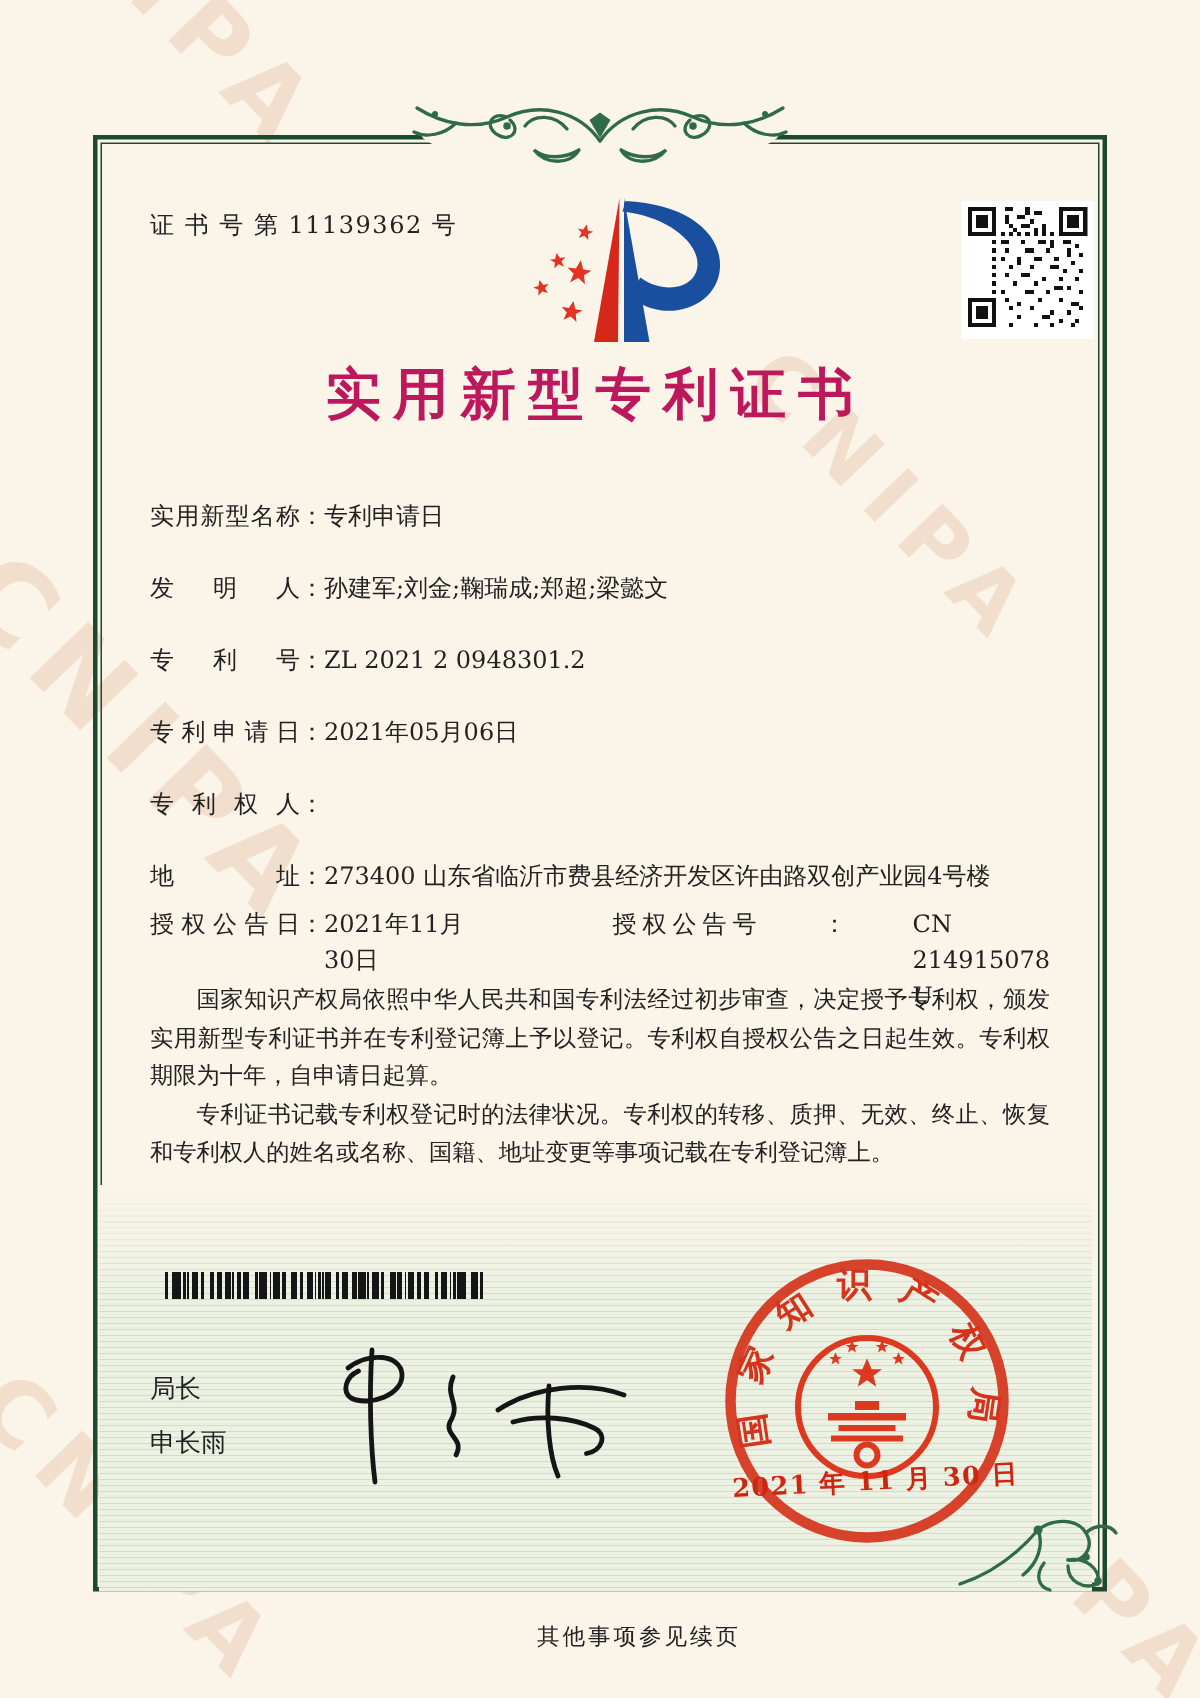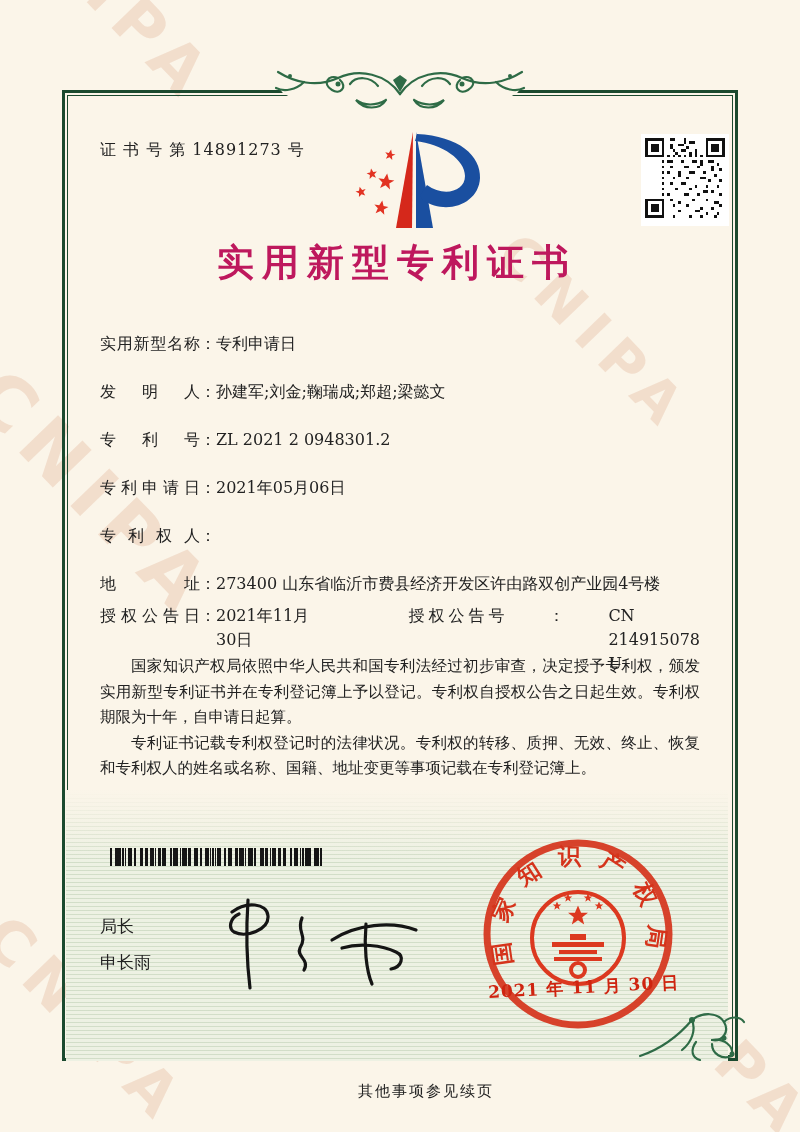--- a/index.html
+++ b/index.html
@@ -121,7 +121,7 @@
     </g>
   </svg>
 
-  <div class="cert-no">证 书 号 第 14891273 号</div>
+  <div class="cert-no">证 书 号 第 11139362 号</div>
 
   <svg class="logo" width="170" height="114" viewBox="0 0 170 114">
     <defs>

